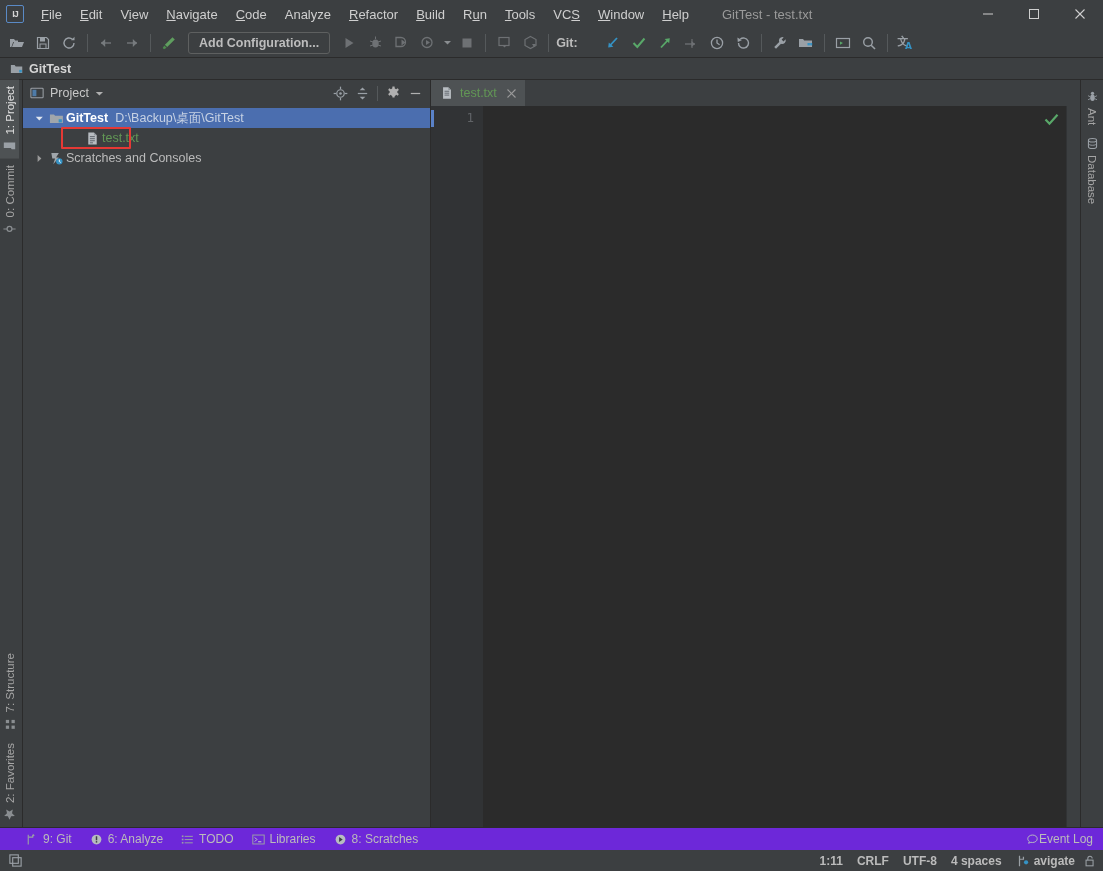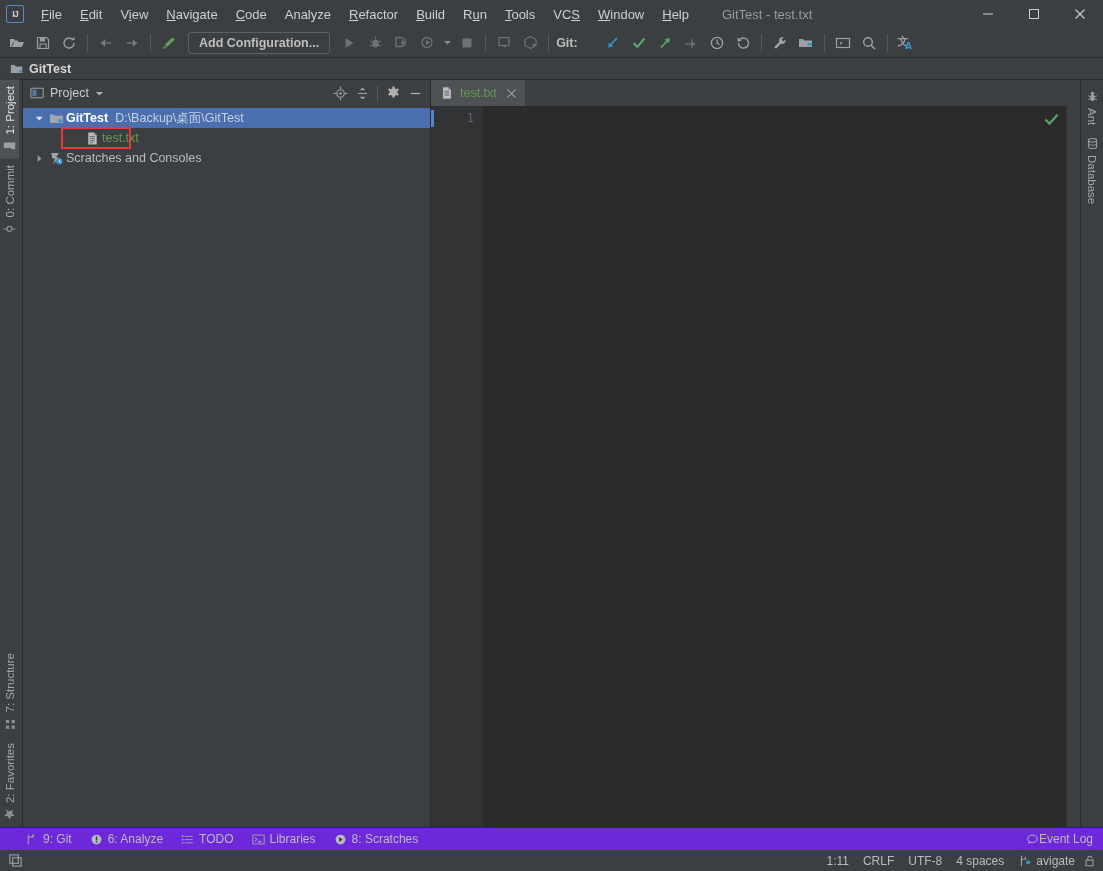--- a/index.html
+++ b/index.html
@@ -171,7 +171,7 @@
   }
   .sb-left { display: flex; align-items: center; gap: 6px; }
   .sb-right { margin-left: auto; display: flex; align-items: center; gap: 14px; }
-  .sb-item { display: flex; align-items: center; gap: 4px; }
+  .sb-item { display: flex; align-items: center; gap: 4px; font-weight: bold; }
   svg { display: block; }
 </style>
 </head>

